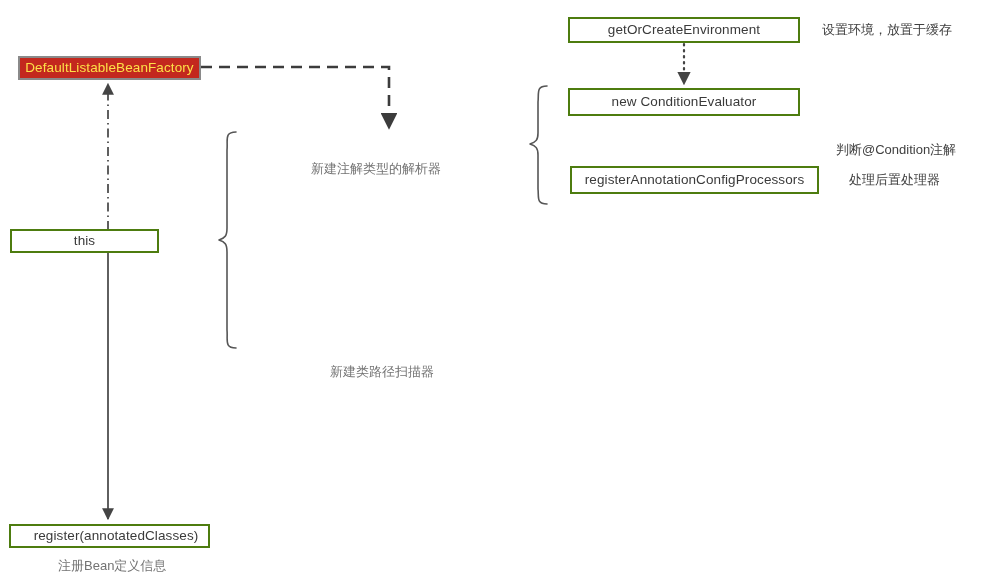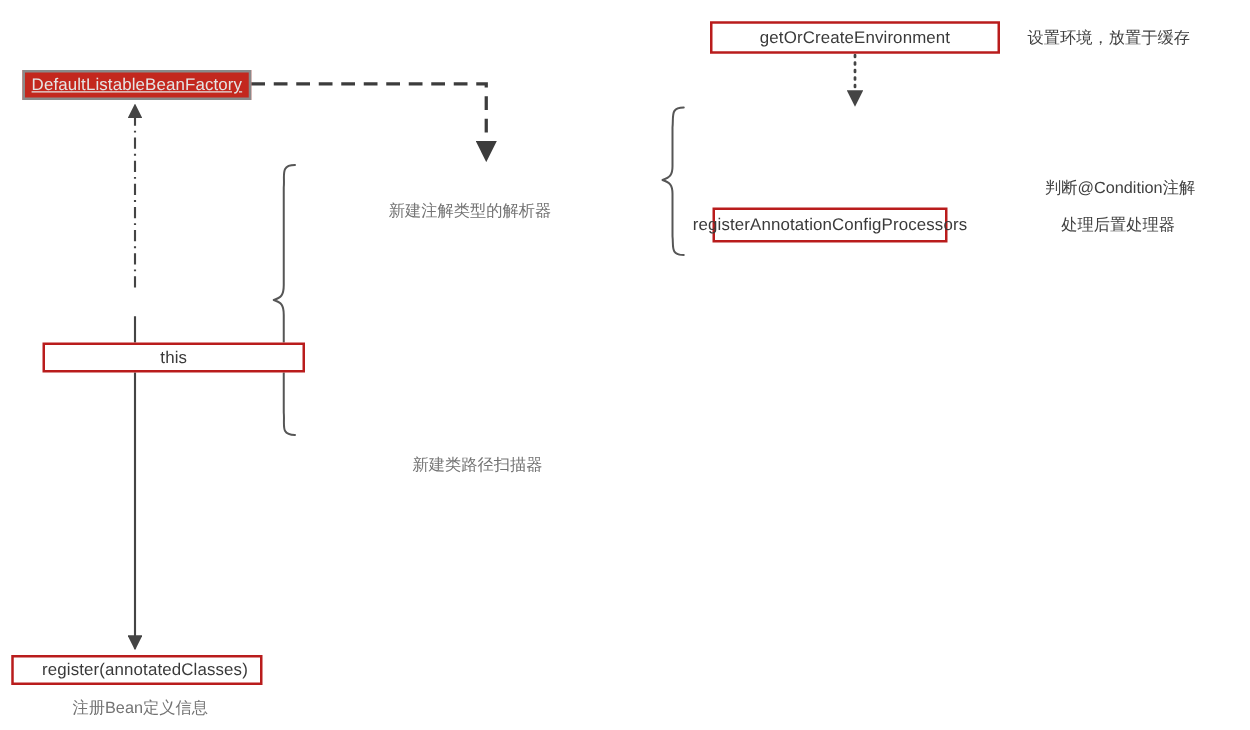--- a/index.html
+++ b/index.html
@@ -20,7 +20,7 @@
   .node {
     position: absolute;
     box-sizing: border-box;
-    border: 2px solid #b91c1c;
+    border: 2px solid #4d7c0f;
     background: #ffffff;
     color: #3a3a3a;
     font-size: 13.5px;

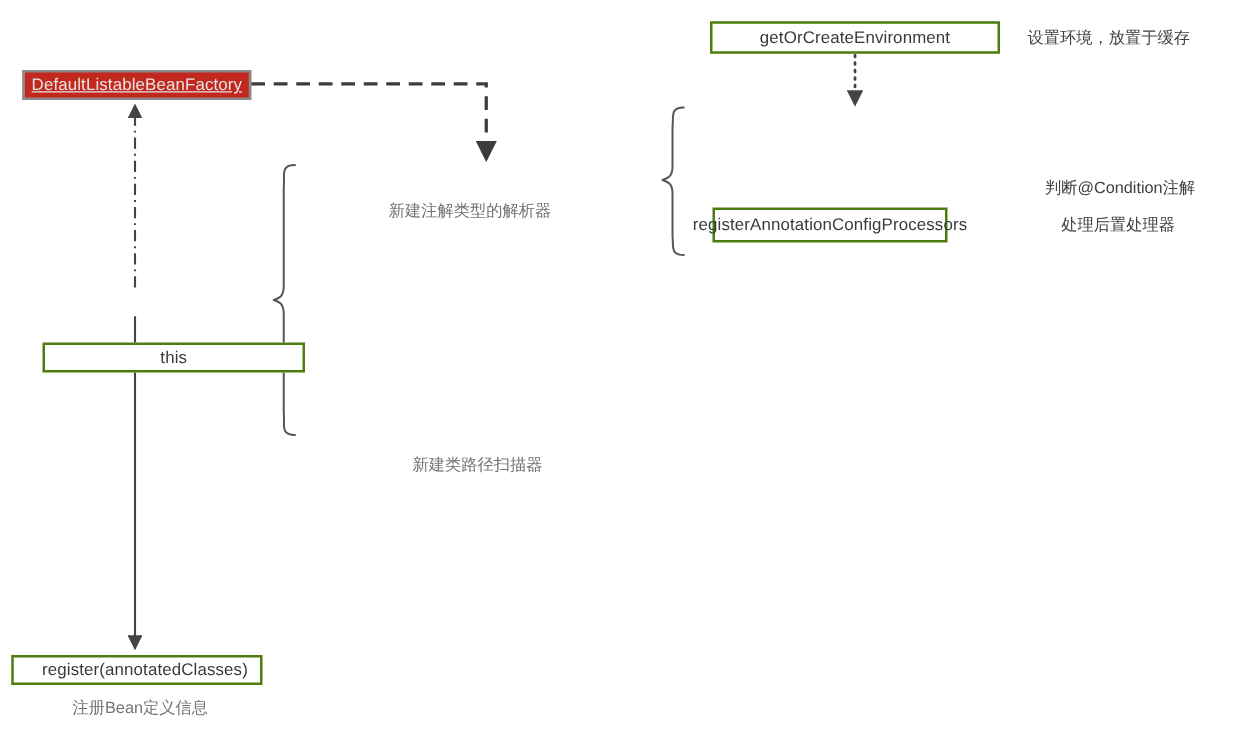--- a/index.html
+++ b/index.html
@@ -35,8 +35,7 @@
   .node.accent {
     background: #c3281e;
     border-color: #8a8a8a;
-    color: #e5e5e5;
-    text-decoration: underline;
+    color: #fde047;
   }
   .caption {
     position: absolute;

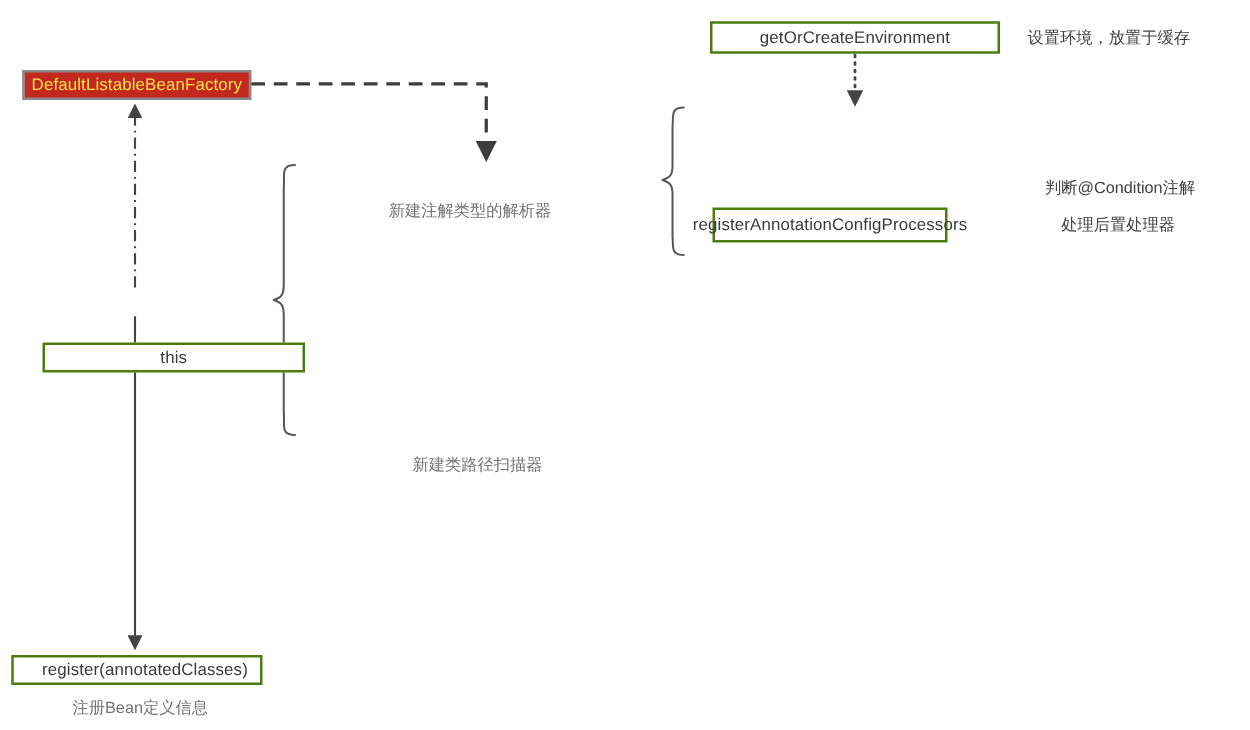--- a/index.html
+++ b/index.html
@@ -121,6 +121,9 @@
     <span>getOrCreateEnvironment</span>
   </div>
 
+  <div class="node" style="left:568px; top:88px; width:232px; height:28px;">
+    <span>new ConditionEvaluator</span>
+  </div>
 
   <div class="node" style="left:570px; top:166px; width:188px; height:28px;">
     <span>registerAnnotationConfigProcessors</span>

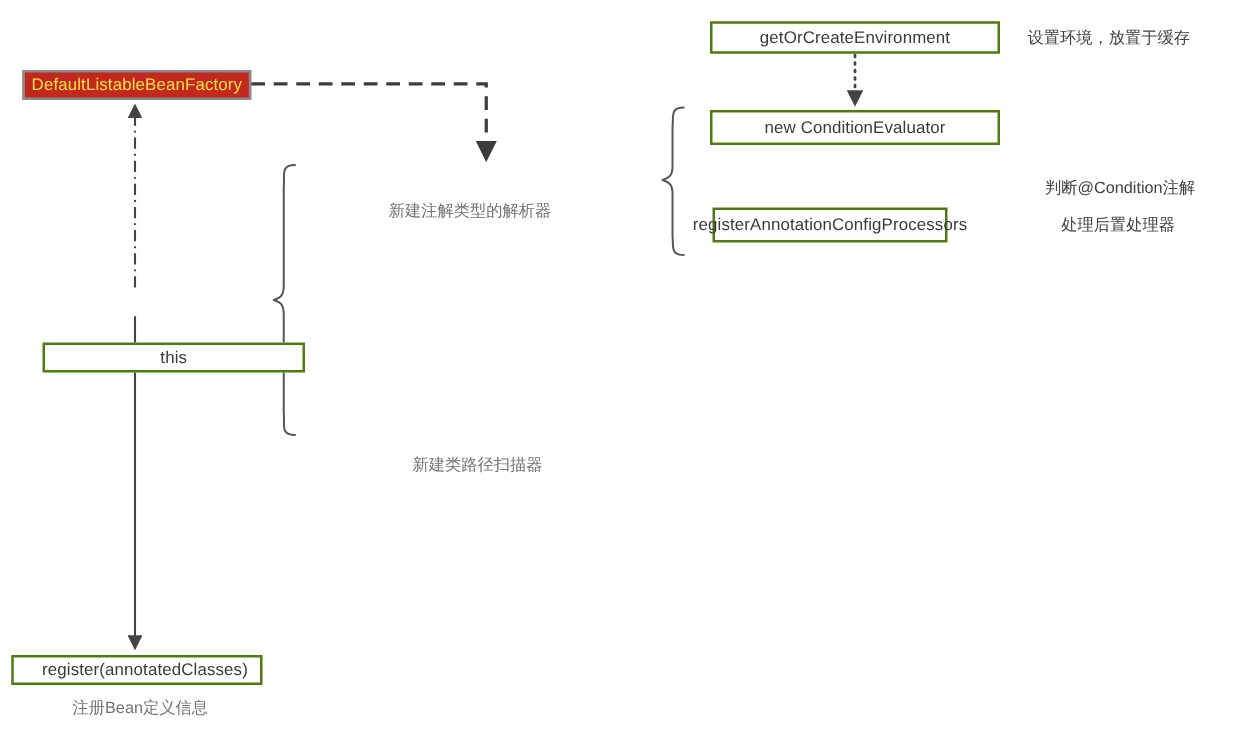--- a/index.html
+++ b/index.html
@@ -125,7 +125,7 @@
     <span>new ConditionEvaluator</span>
   </div>
 
-  <div class="node" style="left:570px; top:166px; width:188px; height:28px;">
+  <div class="node" style="left:570px; top:166px; width:249px; height:28px;">
     <span>registerAnnotationConfigProcessors</span>
   </div>
 

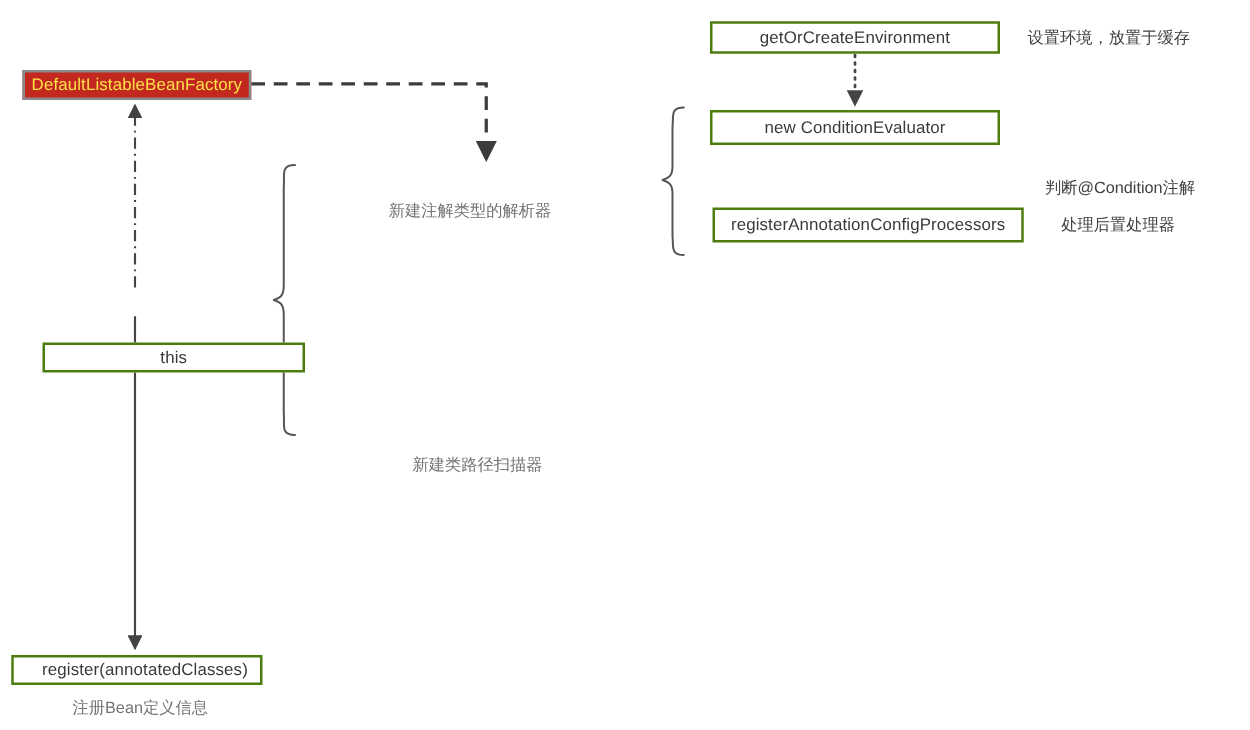--- a/index.html
+++ b/index.html
@@ -107,7 +107,7 @@
     <span>DefaultListableBeanFactory</span>
   </div>
 
-  <div class="node" style="left:34px; top:229px; width:210px; height:24px;margin-top:45px;">
+  <div class="node" style="left:10px; top:229px; width:149px; height:24px;">
     <span>this</span>
   </div>
 

